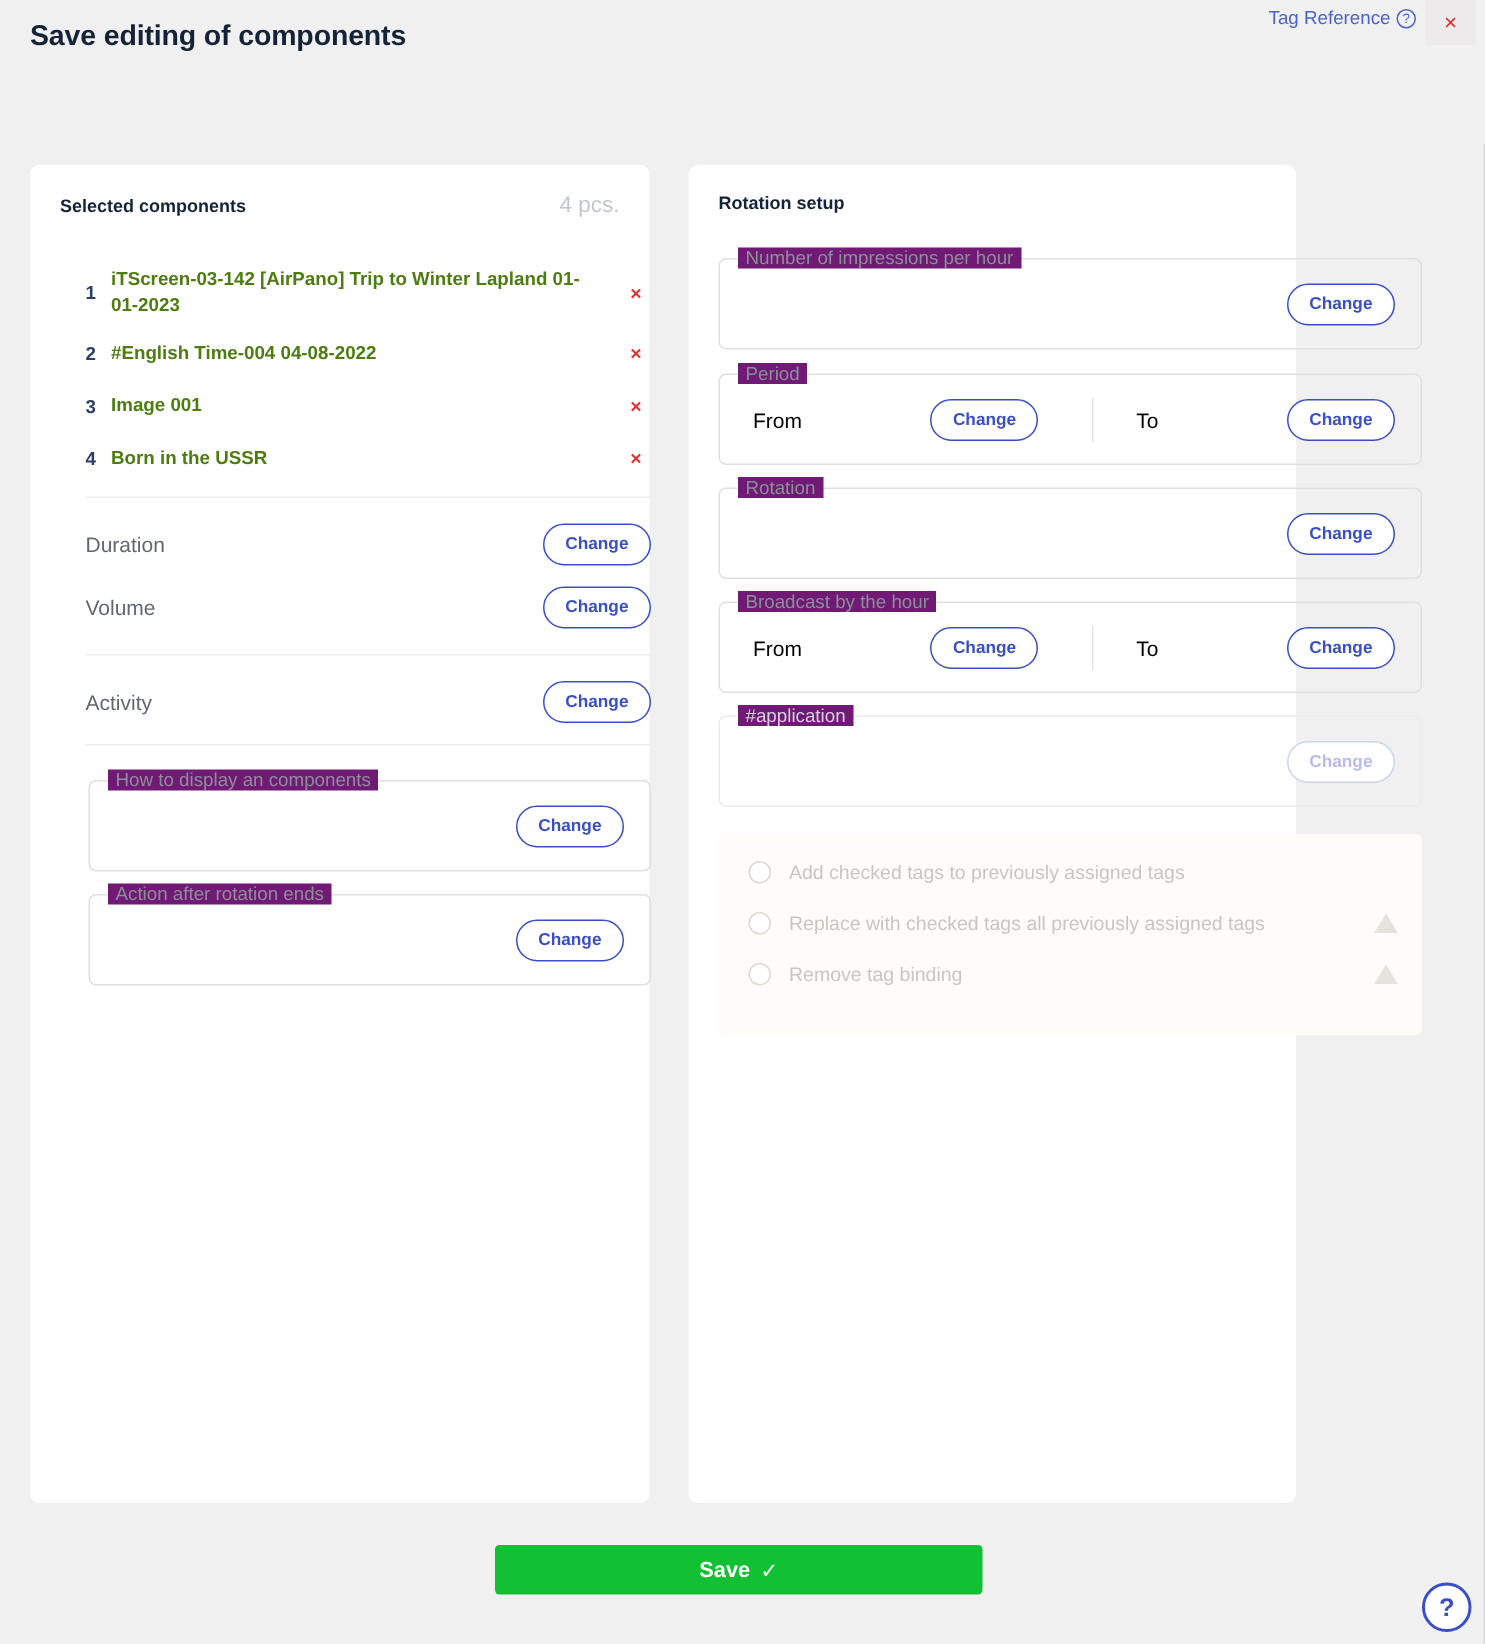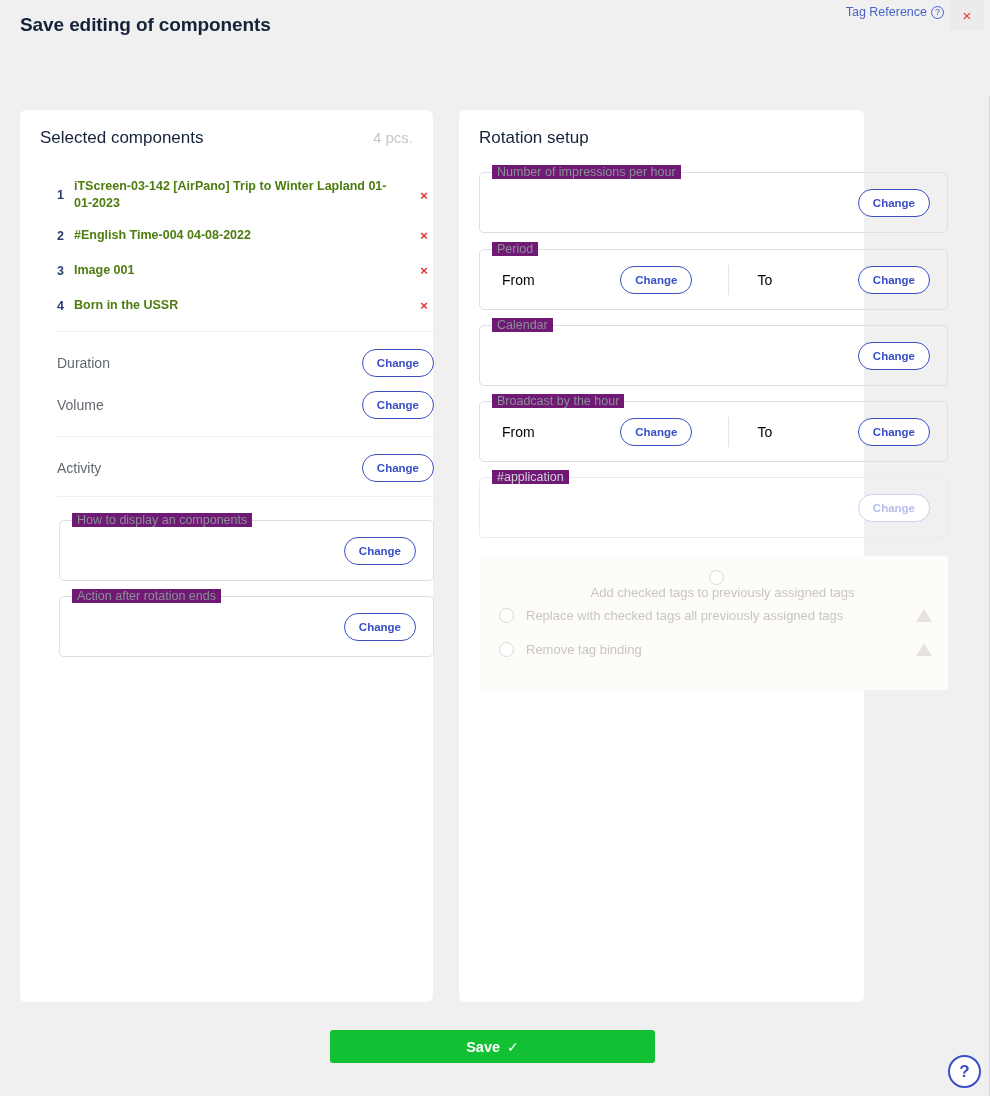--- a/index.html
+++ b/index.html
@@ -63,7 +63,7 @@
     display: flex; align-items: baseline; justify-content: space-between;
   }
   .panel-title {
-    font-size: 17px; font-weight: normal; color: #142338;
+    font-size: 12px; font-weight: bold; color: #142338;
   }
   .panel-count {
     font-size: 15px; color: #c3c6cc; margin-left: 47px;

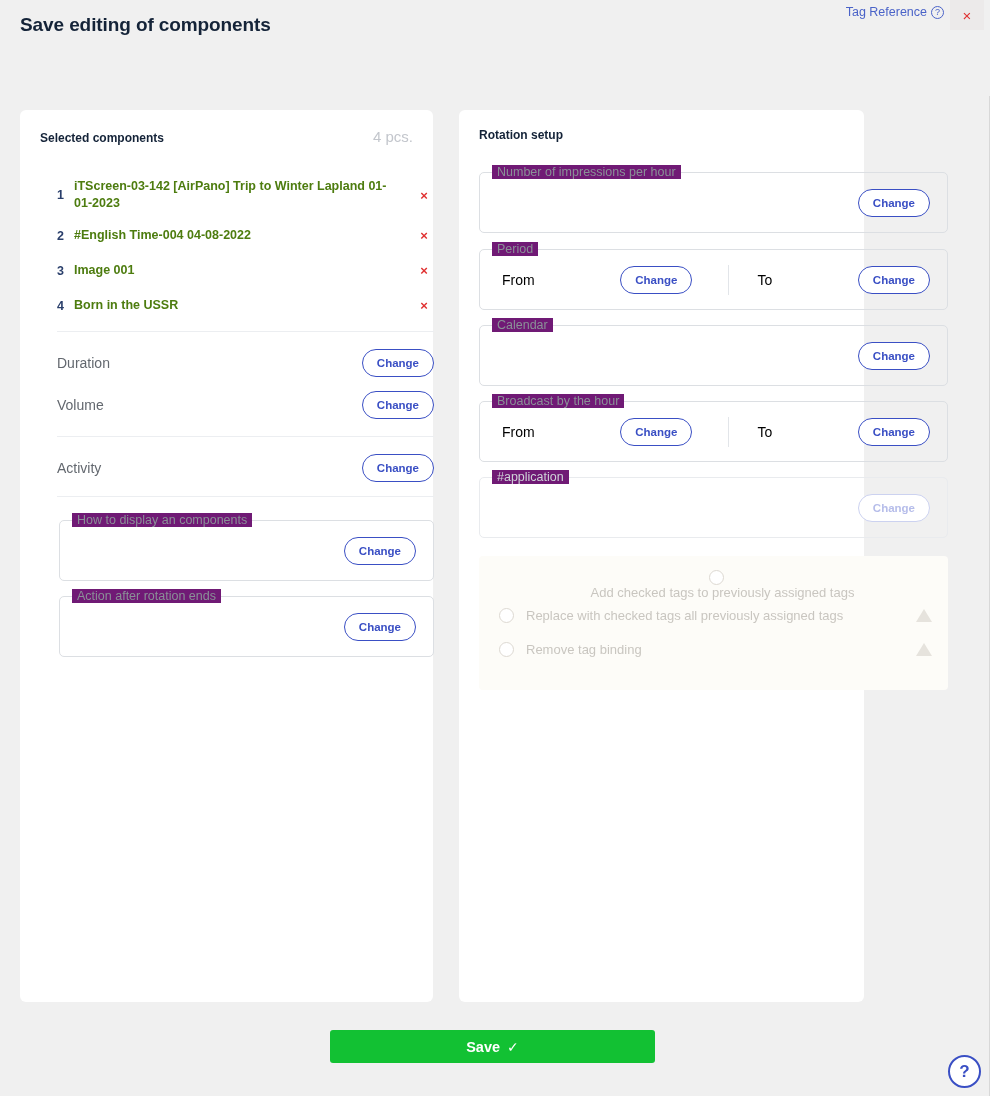--- a/index.html
+++ b/index.html
@@ -331,7 +331,7 @@
     </div>
 
     <div class="fset" style="left:20px; top:215px; width:469px; height:61px;">
-      <div class="fs-legend">Calendar</div>
+      <div class="fs-legend">Rotation</div>
       <div class="fset-inner right">
         <button class="btn-change">Change</button>
       </div>

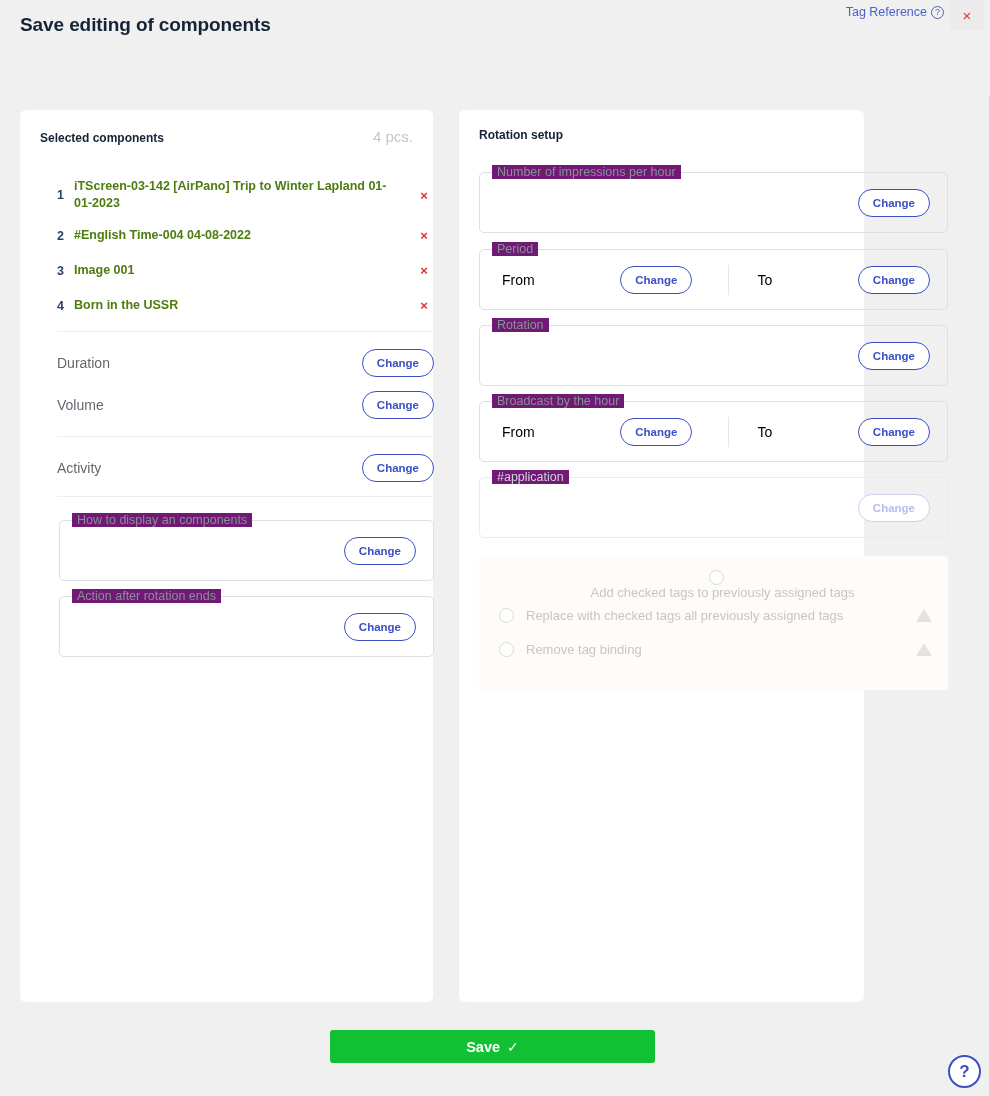--- a/index.html
+++ b/index.html
@@ -365,7 +365,7 @@
 
   <div class="radioblock">
 
-    <div class="radio-row" style="top:14px;flex-direction:column;">
+    <div class="radio-row" style="top:14px;">
       <span class="radio-dot"></span>
       <span class="radio-label">Add checked tags to previously assigned tags</span>
     </div>

